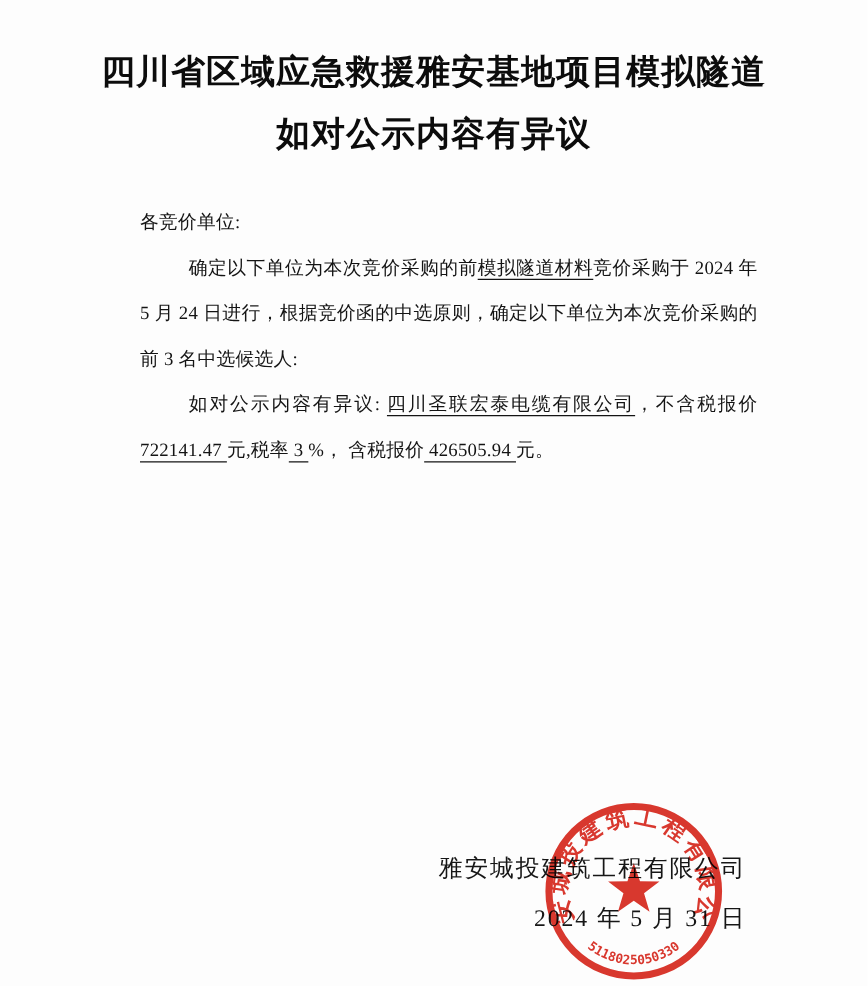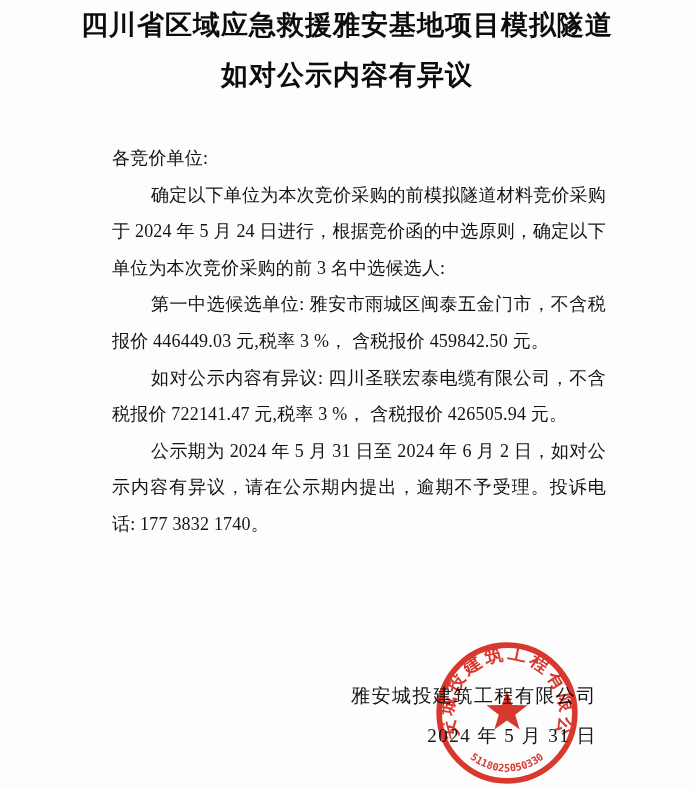--- a/index.html
+++ b/index.html
@@ -9,7 +9,7 @@
     font-family:"Liberation Serif","DejaVu Serif",serif;
   }
   .title{
-    padding-top:0;text-align:center;font-weight:bold;color:#0c0c0c;
+    padding-top:32px;text-align:center;font-weight:bold;color:#0c0c0c;
     font-size:27px;line-height:50px;letter-spacing:1px;
   }
   .body-text{

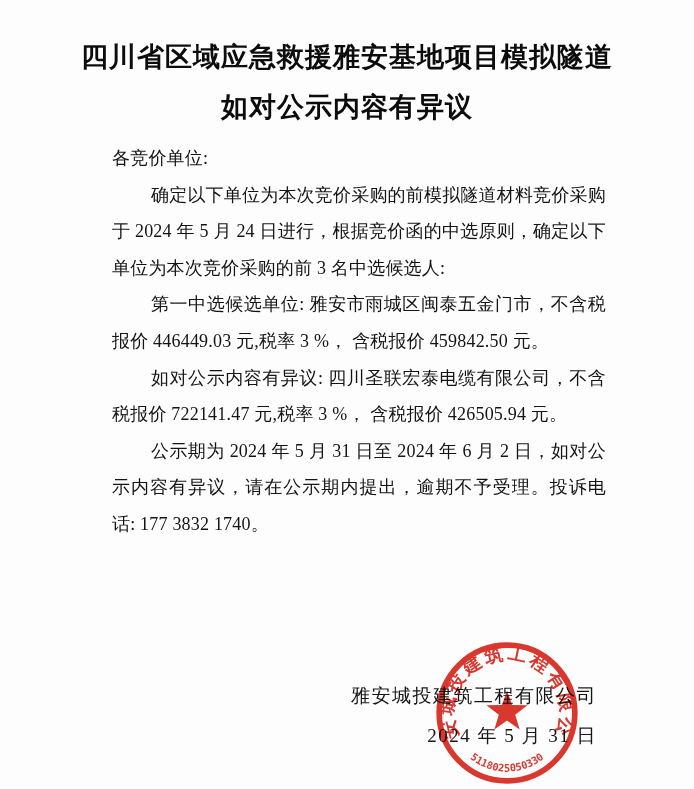--- a/index.html
+++ b/index.html
@@ -13,8 +13,8 @@
     font-size:27px;line-height:50px;letter-spacing:1px;
   }
   .body-text{
-    position:absolute;left:112px;right:88px;top:140px;
-    font-size:18px;line-height:36.6px;letter-spacing:.2px;
+    position:absolute;left:112px;right:88px;top:160px;
+    font-size:15px;line-height:36.6px;letter-spacing:.2px;
     text-align:justify;
   }
   .para{margin:0;text-align:justify}

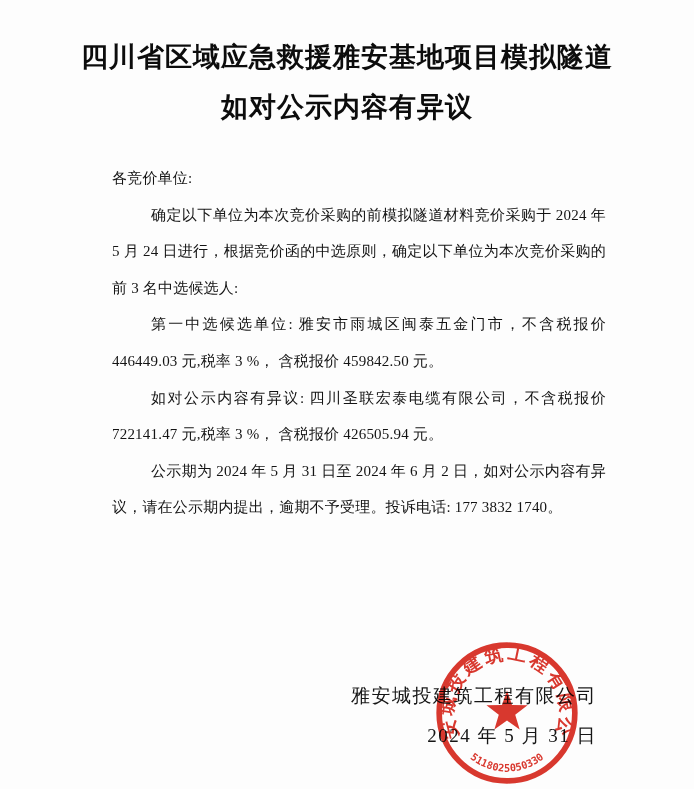--- a/index.html
+++ b/index.html
@@ -20,6 +20,7 @@
   .para{margin:0;text-align:justify}
   .para.indent{text-indent:39px}
   .u{
+    text-decoration:underline;
     text-underline-offset:4px;
     text-decoration-thickness:1.3px;
   }

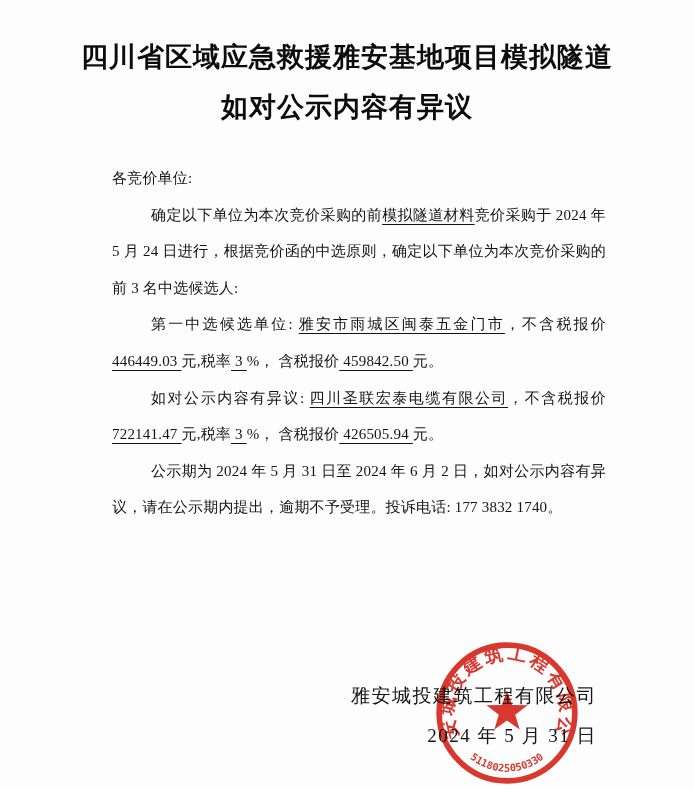--- a/index.html
+++ b/index.html
@@ -47,7 +47,6 @@
 <div class="body-text">
     <p class="para"><span>各竞价单位:</span></p>
     <p class="para indent"><span>确定以下单位为本次竞价采购的前</span><span class="u">模拟隧道材料</span><span>竞价采购于 2024 年 5 月 24 日进行，根据竞价函的中选原则，确定以下单位为本次竞价采购的前 3 名中选候选人:</span></p>
-    <p class="para indent"><span>第一中选候选单位: </span><span class="u">雅安市雨城区闽泰五金门市</span><span>，不含税报价</span><span class="u"> 446449.03 </span><span>元,税率</span><span class="u"> 3 </span><span>%， 含税报价</span><span class="u"> 459842.50 </span><span>元。</span></p>
     <p class="para indent"><span>如对公示内容有异议: </span><span class="u">四川圣联宏泰电缆有限公司</span><span>，不含税报价</span><span class="u"> 722141.47 </span><span>元,税率</span><span class="u"> 3 </span><span>%， 含税报价</span><span class="u"> 426505.94 </span><span>元。</span></p>
     <p class="para indent"><span>公示期为 2024 年 5 月 31 日至 2024 年 6 月 2 日，如对公示内容有异议，请在公示期内提出，逾期不予受理。投诉电话: 177 3832 1740。</span></p>
   </div>

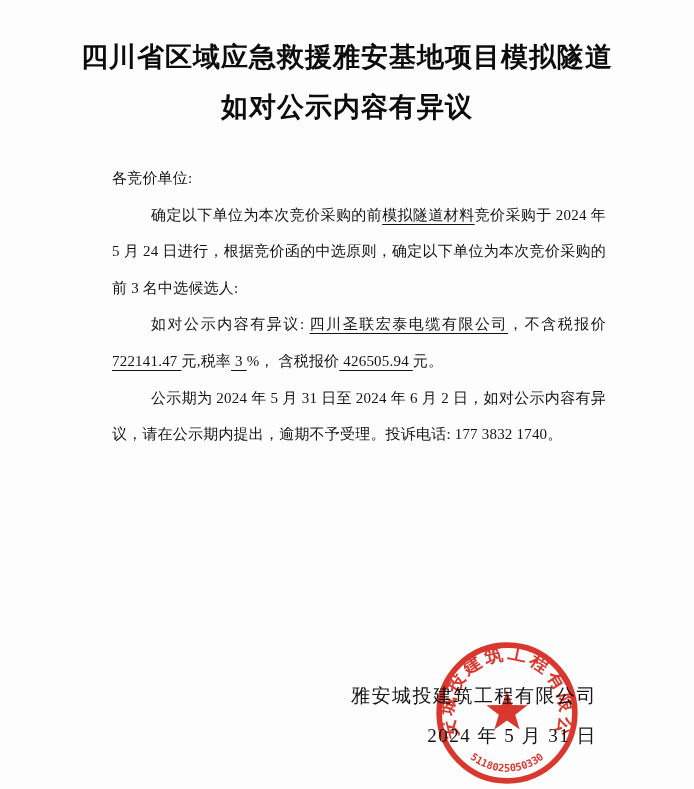--- a/index.html
+++ b/index.html
@@ -48,7 +48,6 @@
     <p class="para"><span>各竞价单位:</span></p>
     <p class="para indent"><span>确定以下单位为本次竞价采购的前</span><span class="u">模拟隧道材料</span><span>竞价采购于 2024 年 5 月 24 日进行，根据竞价函的中选原则，确定以下单位为本次竞价采购的前 3 名中选候选人:</span></p>
     <p class="para indent"><span>如对公示内容有异议: </span><span class="u">四川圣联宏泰电缆有限公司</span><span>，不含税报价</span><span class="u"> 722141.47 </span><span>元,税率</span><span class="u"> 3 </span><span>%， 含税报价</span><span class="u"> 426505.94 </span><span>元。</span></p>
-    <p class="para indent"><span>公示期为 2024 年 5 月 31 日至 2024 年 6 月 2 日，如对公示内容有异议，请在公示期内提出，逾期不予受理。投诉电话: 177 3832 1740。</span></p>
   </div>
 
 <div class="signature">

